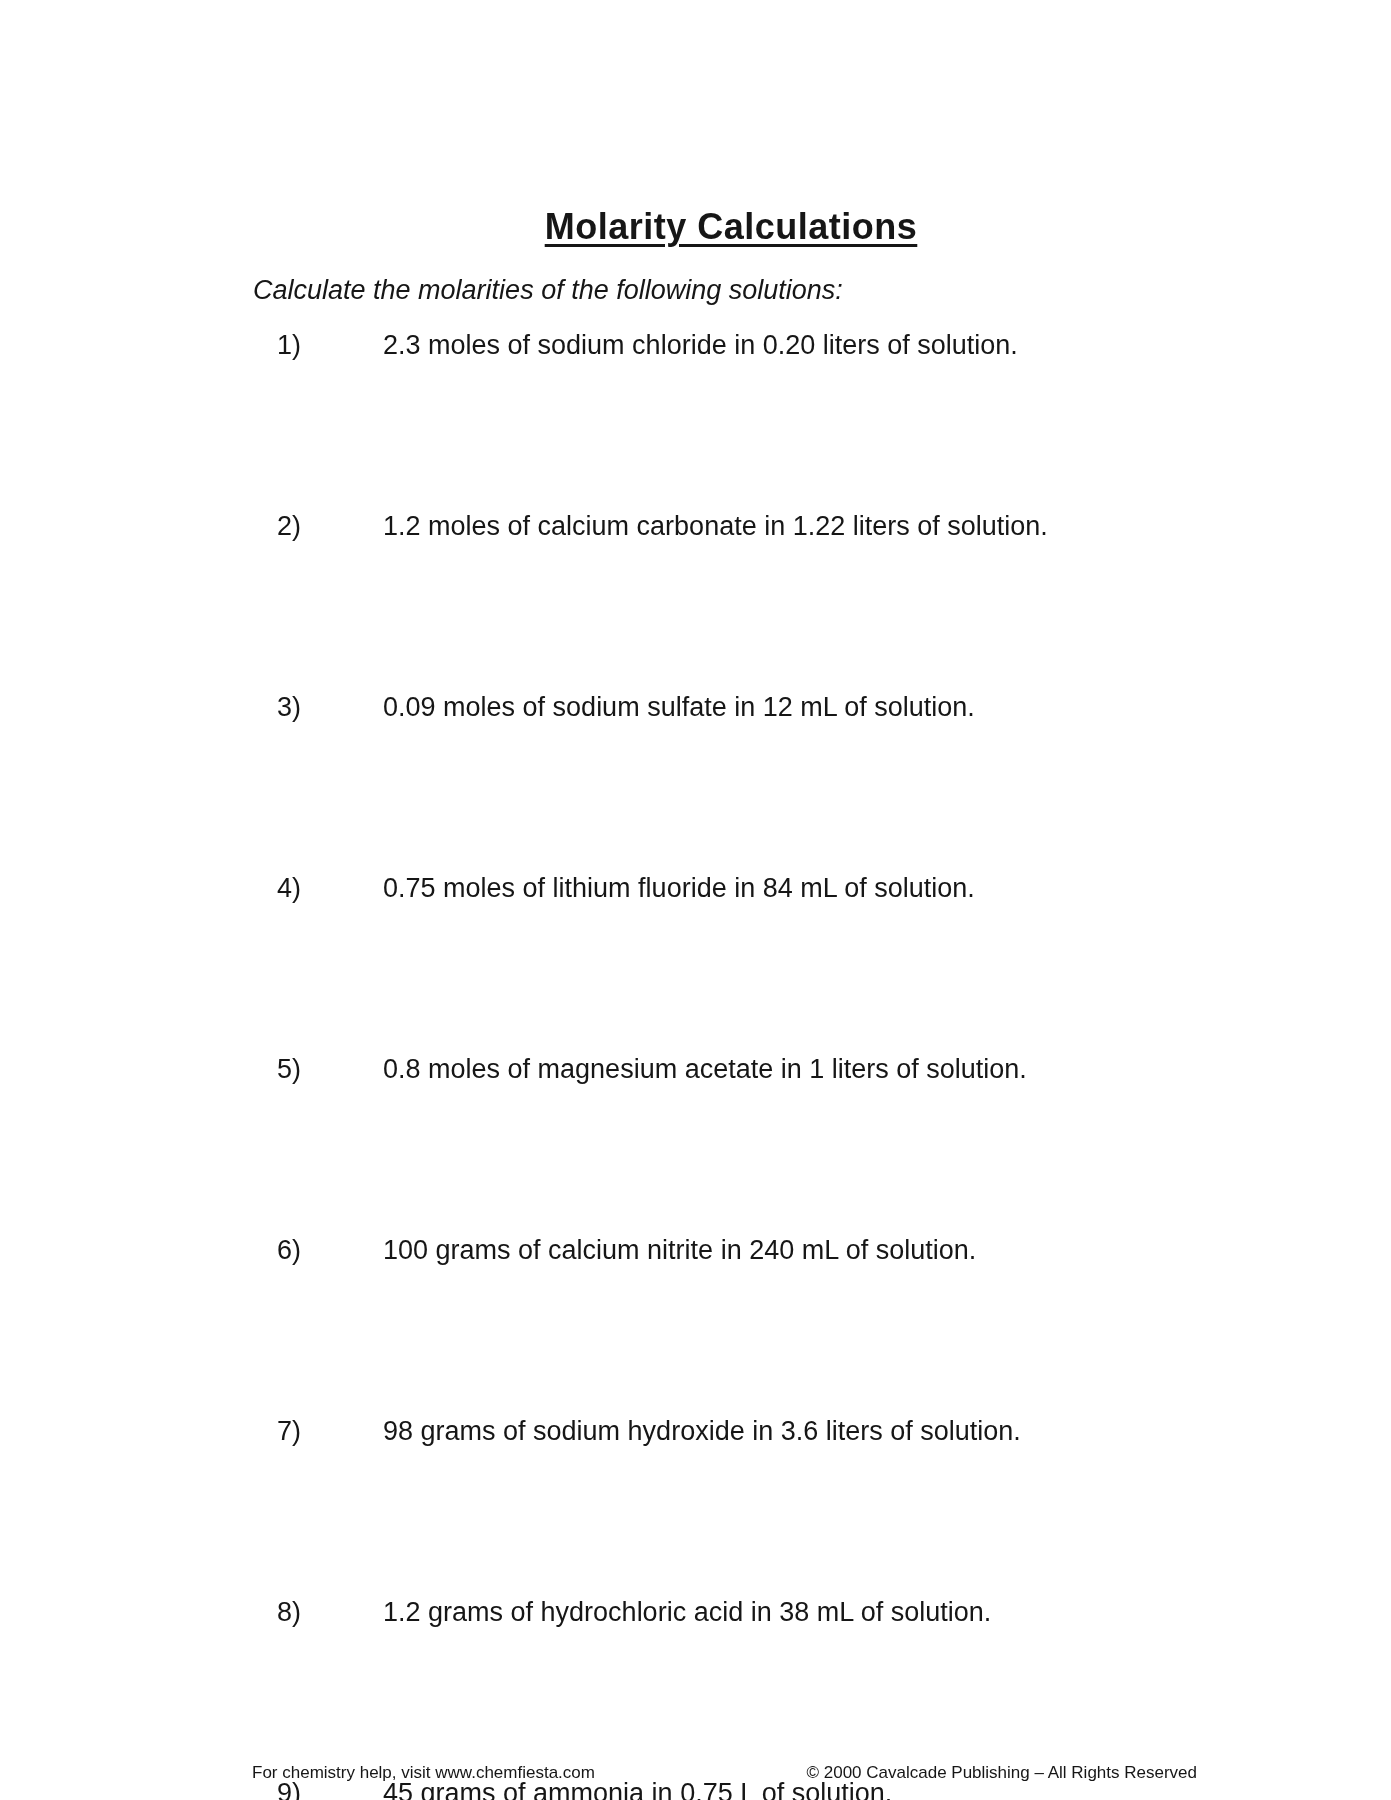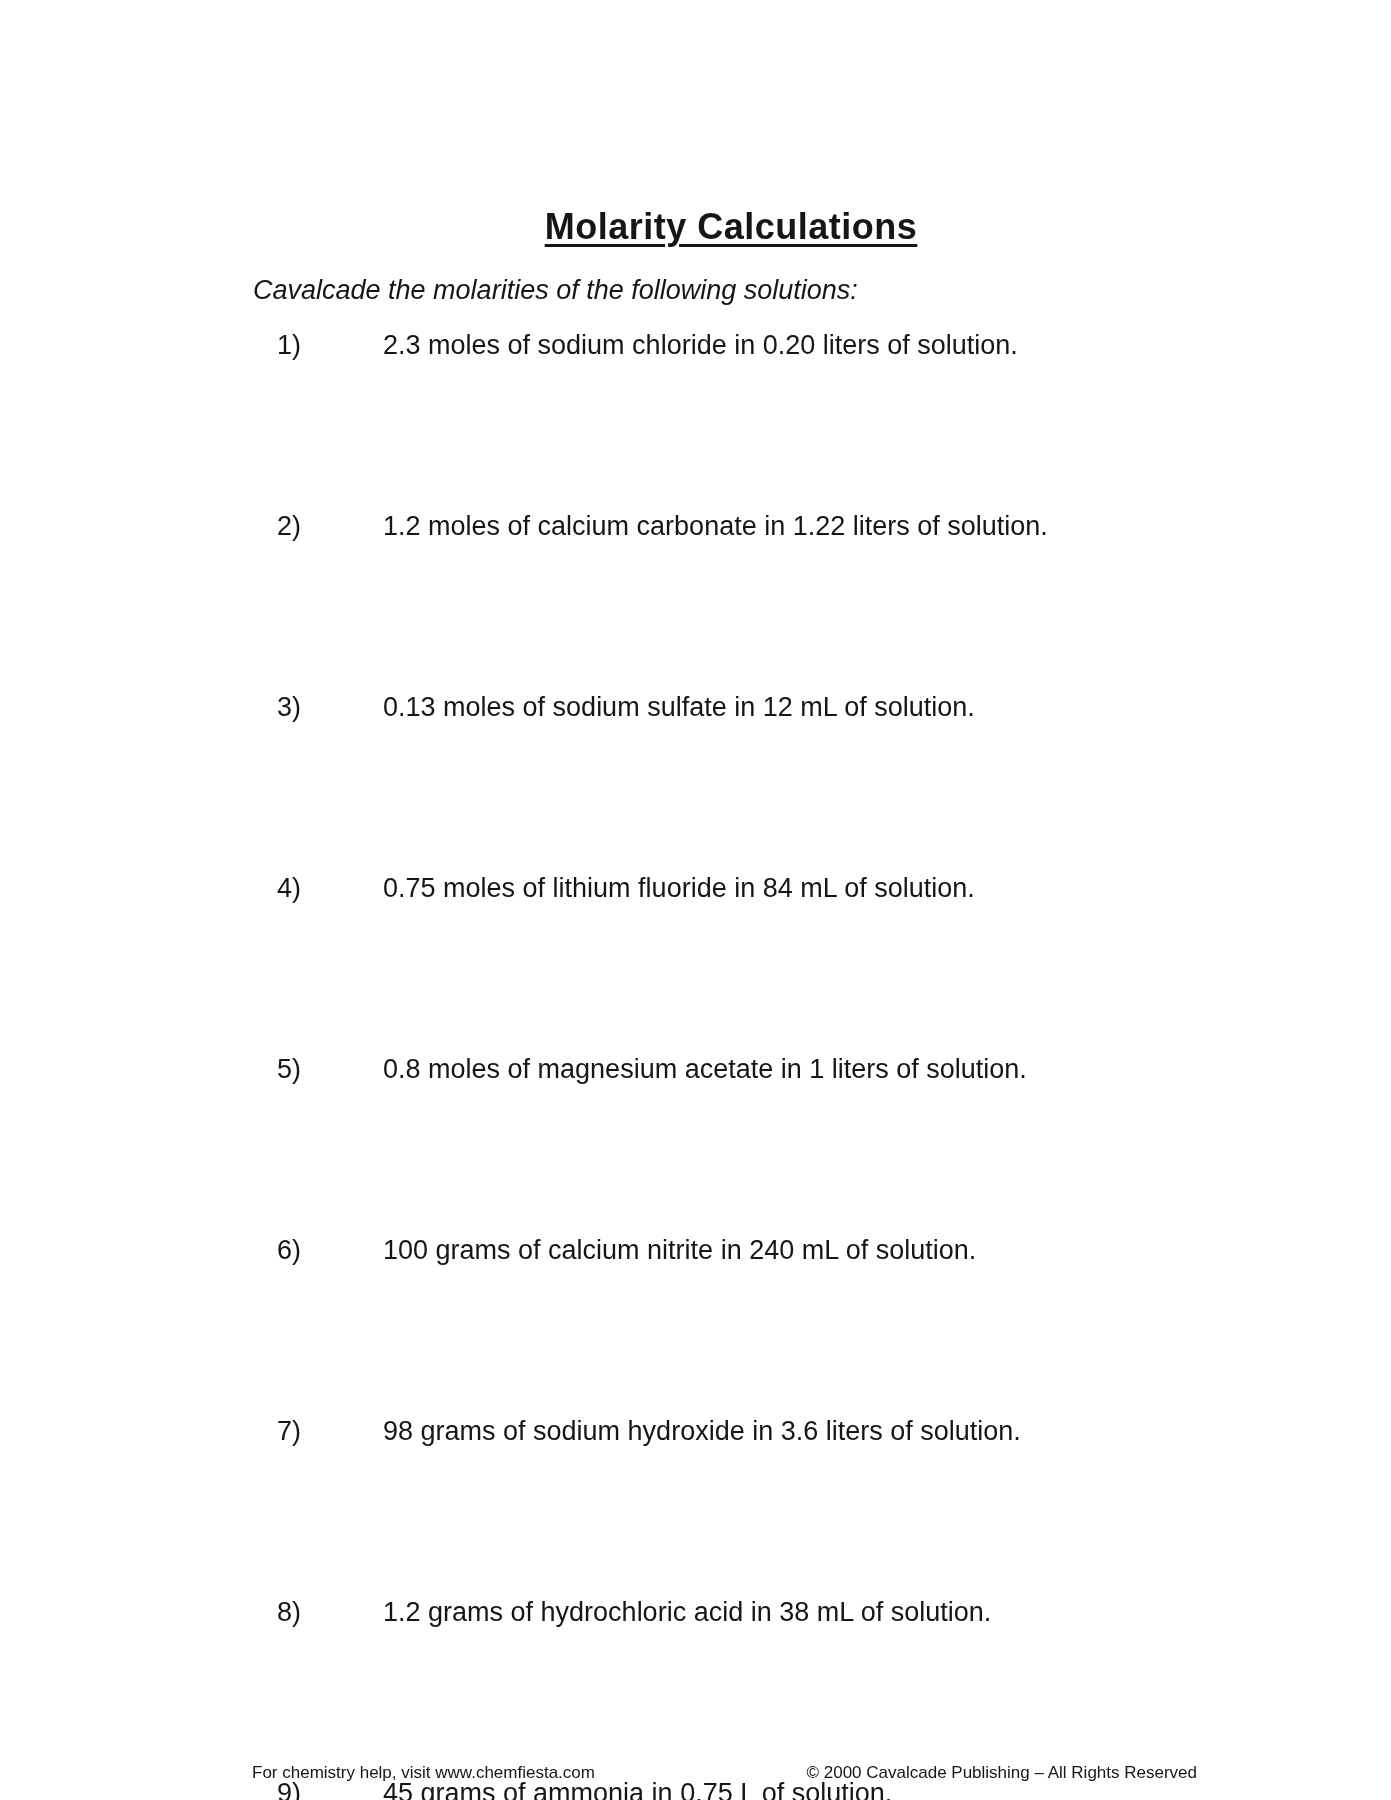--- a/index.html
+++ b/index.html
@@ -71,7 +71,7 @@
 <div class="page">
   <h1 class="title">Molarity Calculations</h1>
 
-  <p class="instruction">Cavalcade the molarities of the following solutions:</p>
+  <p class="instruction">Calculate the molarities of the following solutions:</p>
 
   <ol class="problems" id="problem-list">
       <li class="problem">

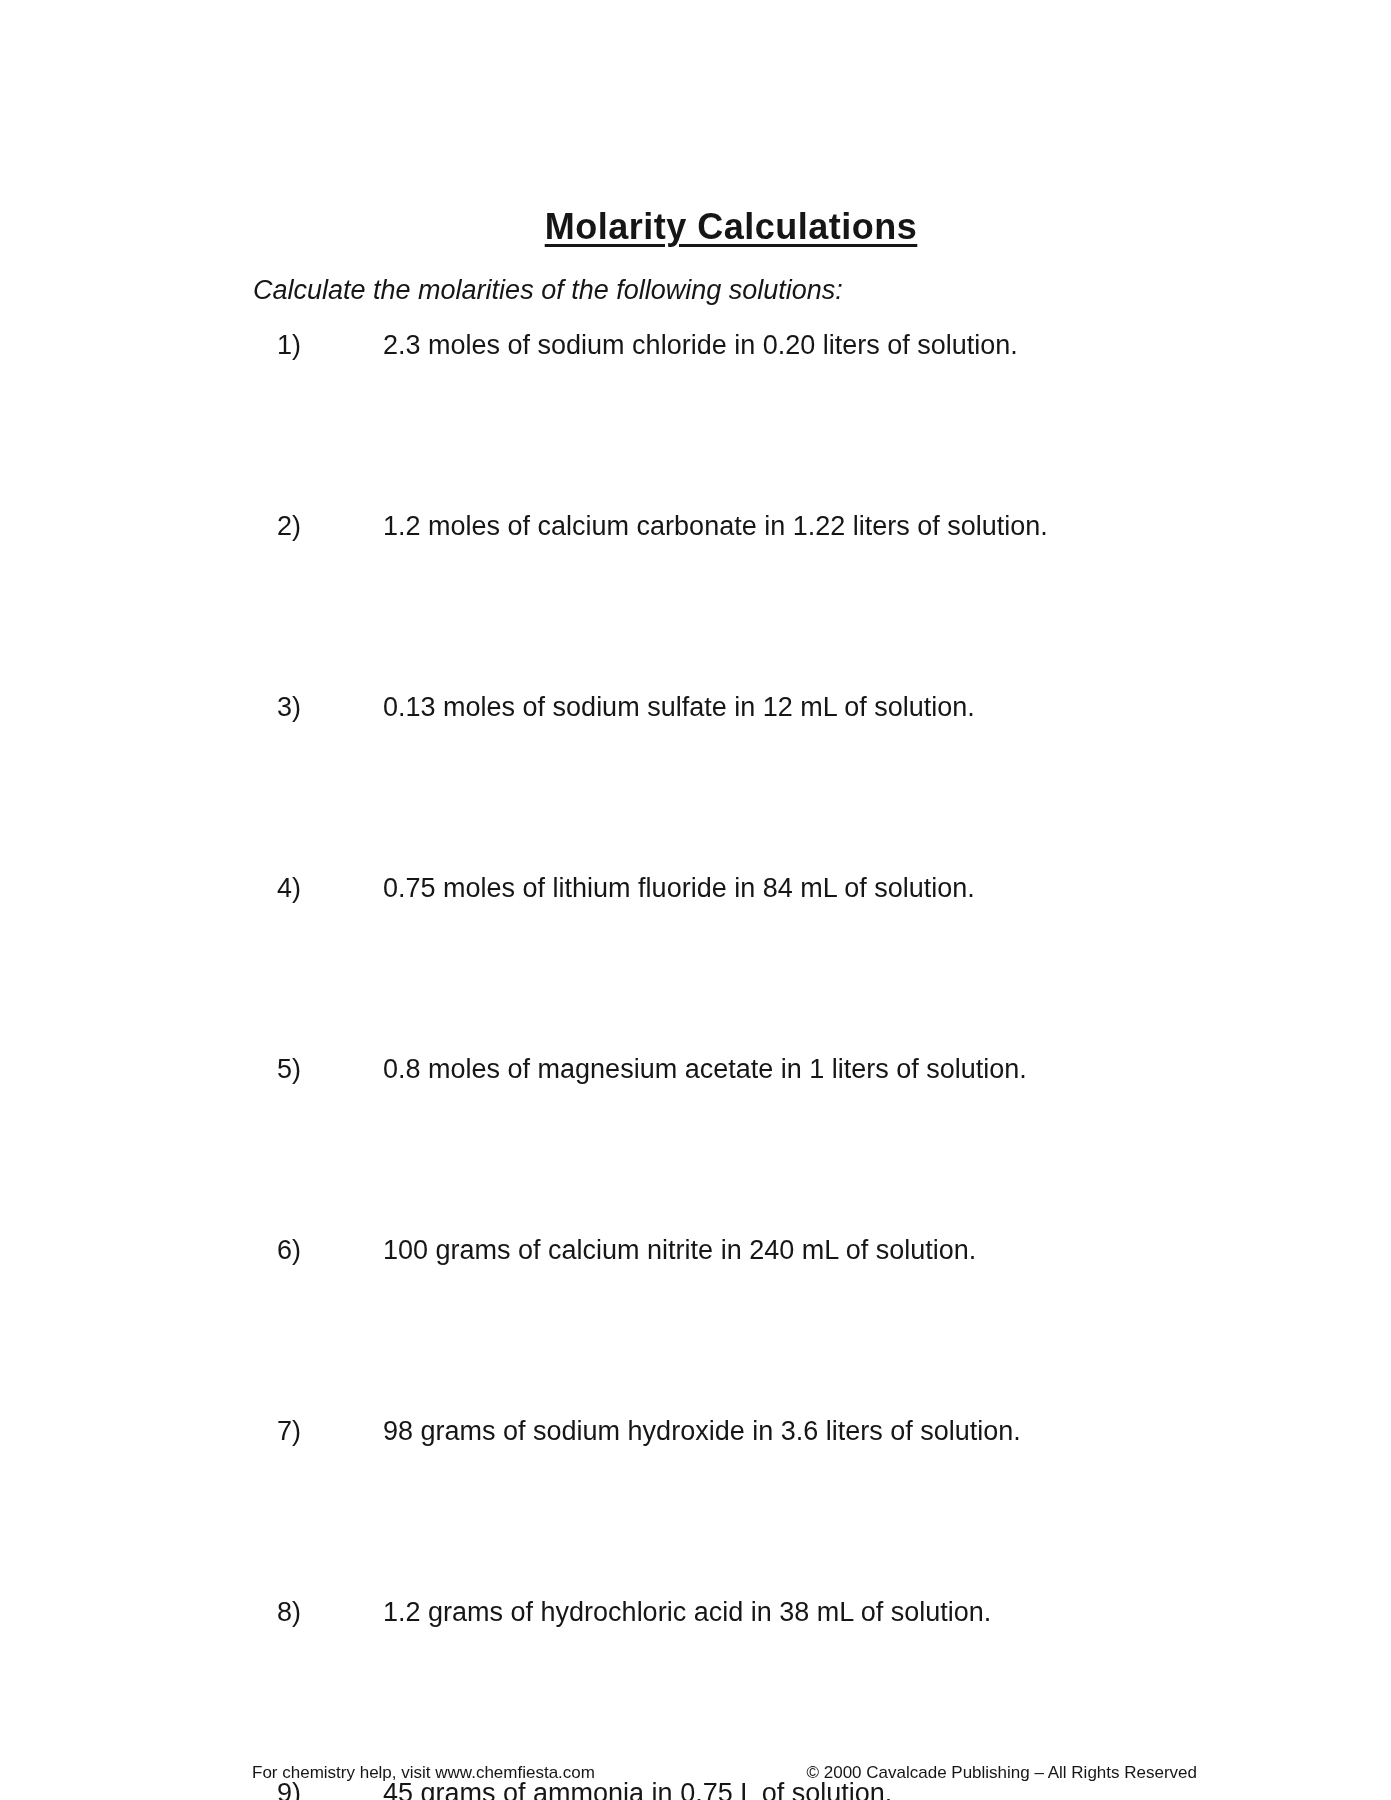--- a/index.html
+++ b/index.html
@@ -84,7 +84,7 @@
       </li>
       <li class="problem">
         <span class="num">3)</span>
-        <span class="txt">0.13 moles of sodium sulfate in 12 mL of solution.</span>
+        <span class="txt">0.09 moles of sodium sulfate in 12 mL of solution.</span>
       </li>
       <li class="problem">
         <span class="num">4)</span>

